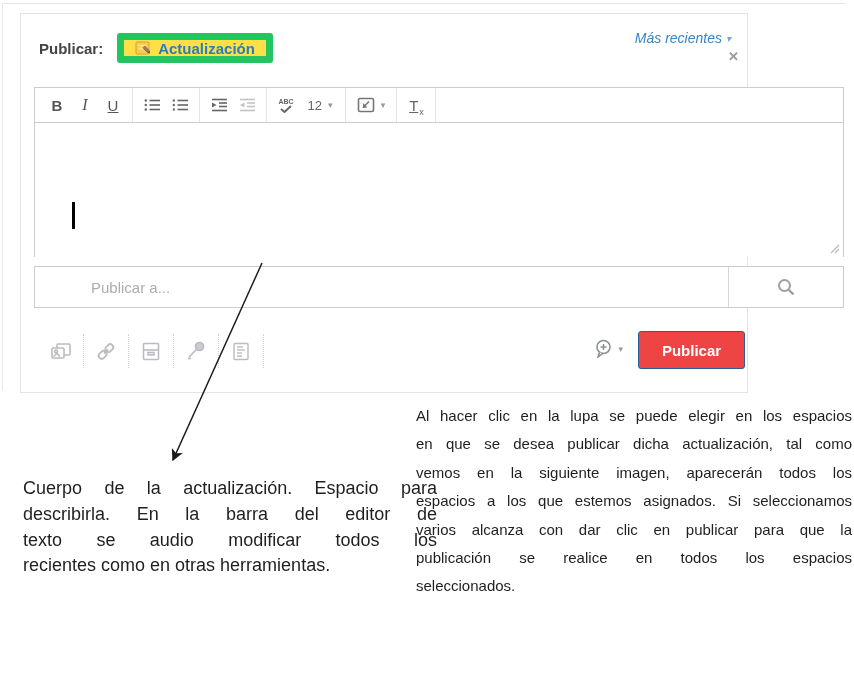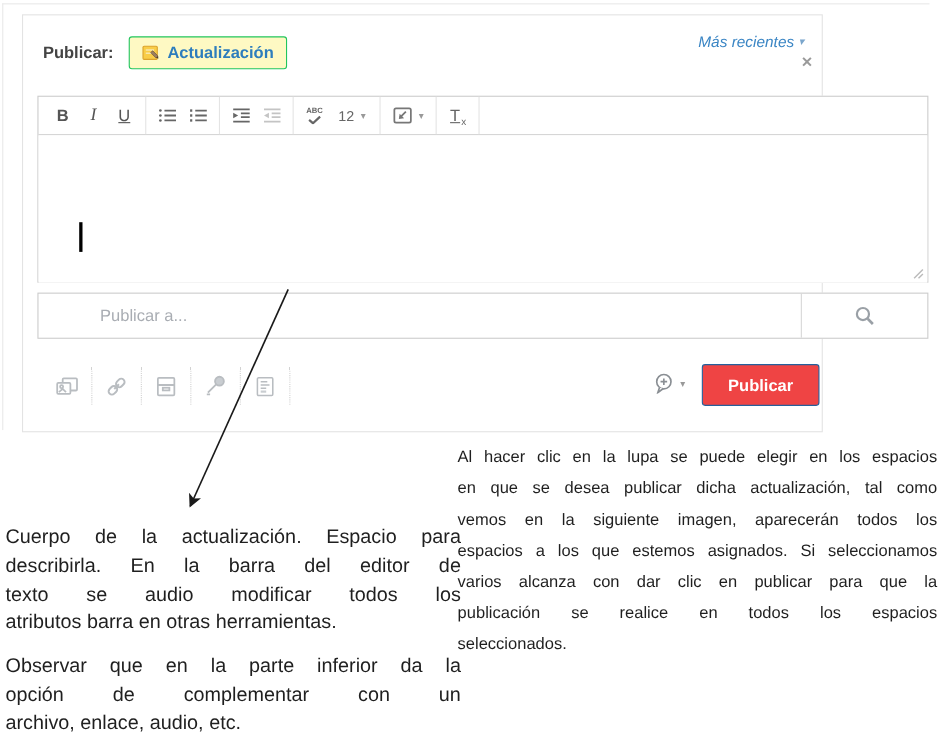--- a/index.html
+++ b/index.html
@@ -16,8 +16,8 @@
 
   .pub-row { position:absolute; left:18px; top:19px; height:30px; display:flex; align-items:center; }
   .pub-label { font-size:15px; font-weight:bold; color:#444; margin-right:14px; }
-  .type-tab { display:inline-flex; align-items:center; gap:6px; height:30px; padding:0 11px; background:#fef9c3;
-              border:1px solid #22c55e; border-radius:3px; cursor:pointer; }
+  .type-tab { display:inline-flex; align-items:center; gap:6px; height:30px; padding:0 11px; background:#fde047;
+              border:7px solid #22c55e; border-radius:3px; cursor:pointer; }
   .type-tab span { font-size:15px; font-weight:bold; color:#2d7dbd; }
 
   .sort { position:absolute; right:16px; top:16px; display:flex; align-items:center; gap:4px; cursor:pointer;font-style:italic; }

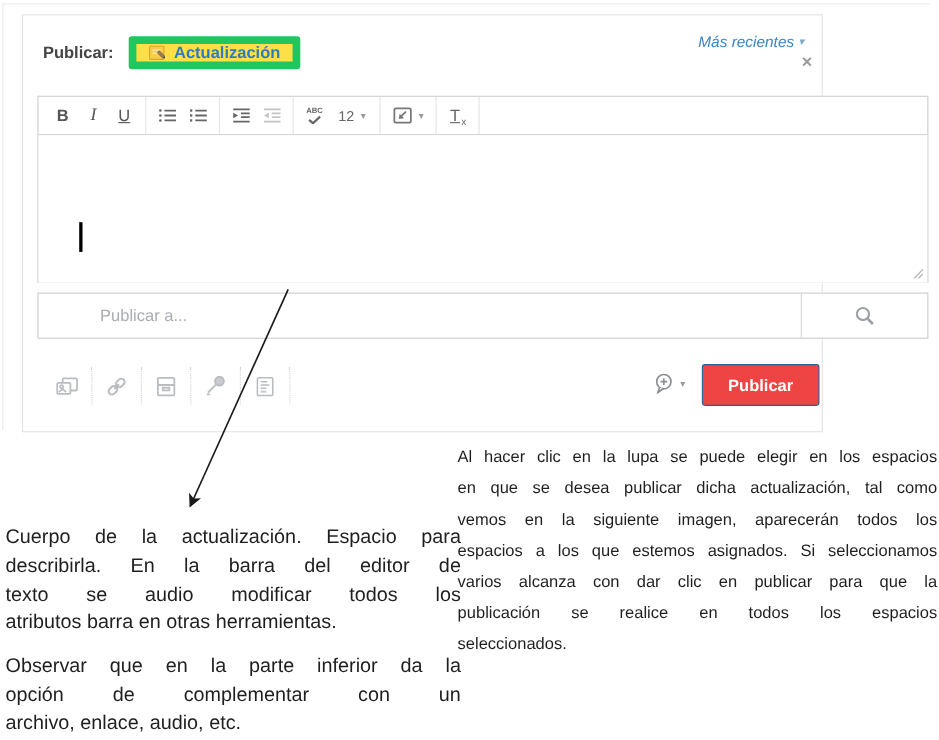--- a/index.html
+++ b/index.html
@@ -74,7 +74,7 @@
 
   
   .note { position:absolute; color:#1f1f1f; }
-  .note-left { left:5px; top:476px; width:414px; font-size:18px; line-height:25.8px; }
+  .note-left { left:23px; top:476px; width:414px; font-size:18px; line-height:25.8px; }
   .note-left .para + .para { margin-top:14px; }
   .note-right { left:416px; top:402px; width:436px; font-size:15px; line-height:28.4px; }
   .jline { text-align:justify; text-align-last:justify; }

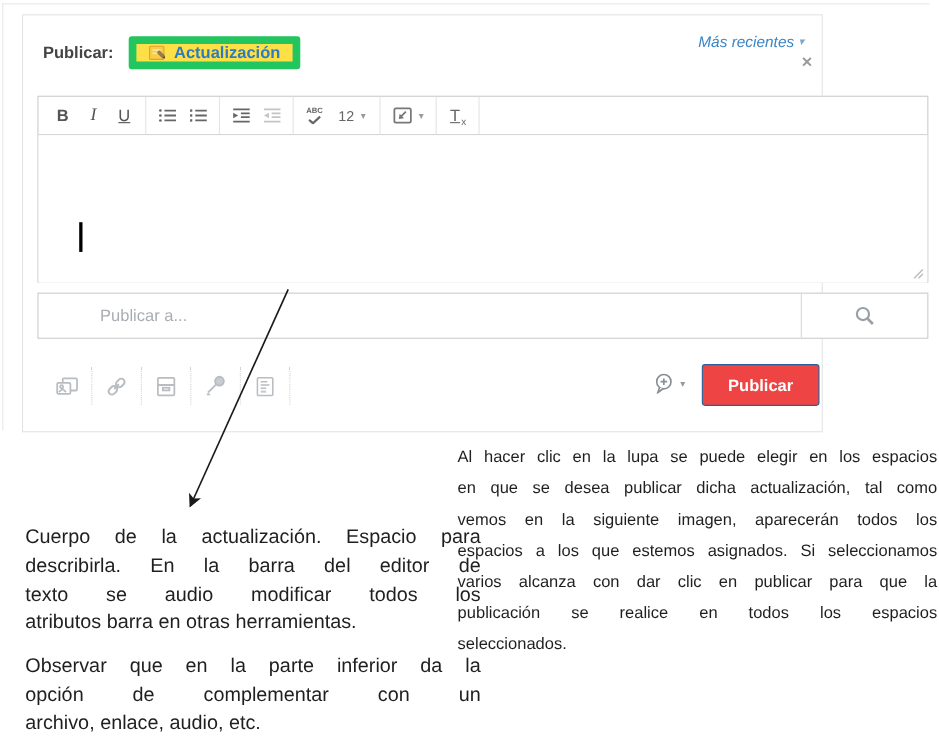--- a/index.html
+++ b/index.html
@@ -318,7 +318,7 @@
         <div class="jline">Cuerpo de la actualización. Espacio para</div>
         <div class="jline">describirla. En la barra del editor de</div>
         <div class="jline">texto se audio modificar todos los</div>
-        <div class="jline">atributos barra en otras herramientas.</div>
+        <div class="jline">recientes como en otras herramientas.</div>
       </div>
     <div class="para">
         <div class="jline">Observar que en la parte inferior da la</div>

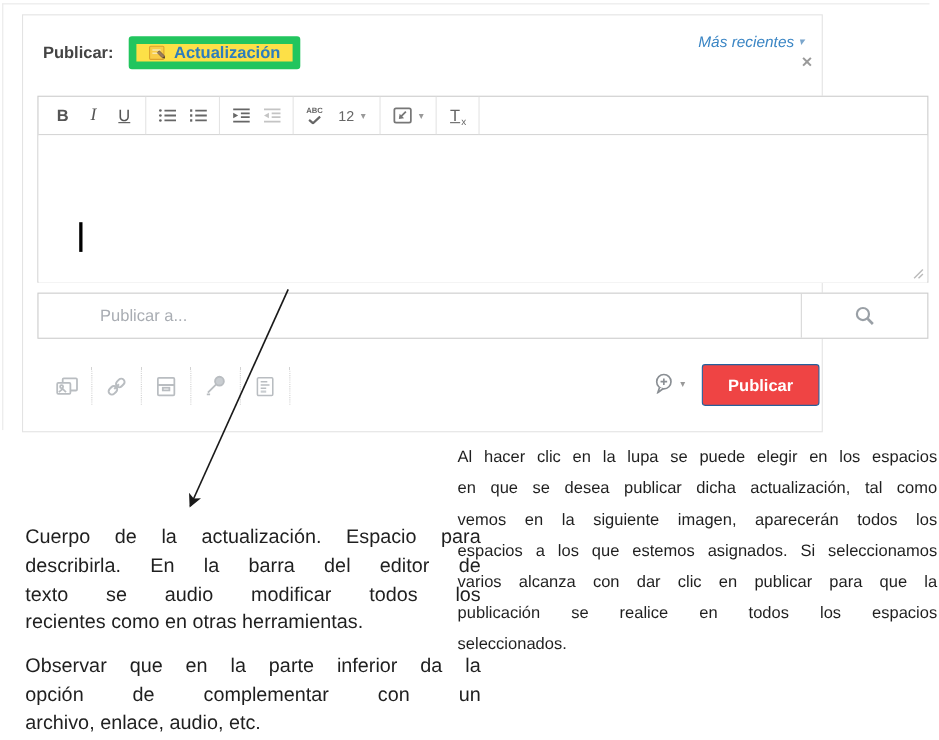--- a/index.html
+++ b/index.html
@@ -320,11 +320,6 @@
         <div class="jline">texto se audio modificar todos los</div>
         <div class="jline">recientes como en otras herramientas.</div>
       </div>
-    <div class="para">
-        <div class="jline">Observar que en la parte inferior da la</div>
-        <div class="jline">opción de complementar con un</div>
-        <div class="jline">archivo, enlace, audio, etc.</div>
-      </div>
   </div>
 
   <div class="note note-right">

